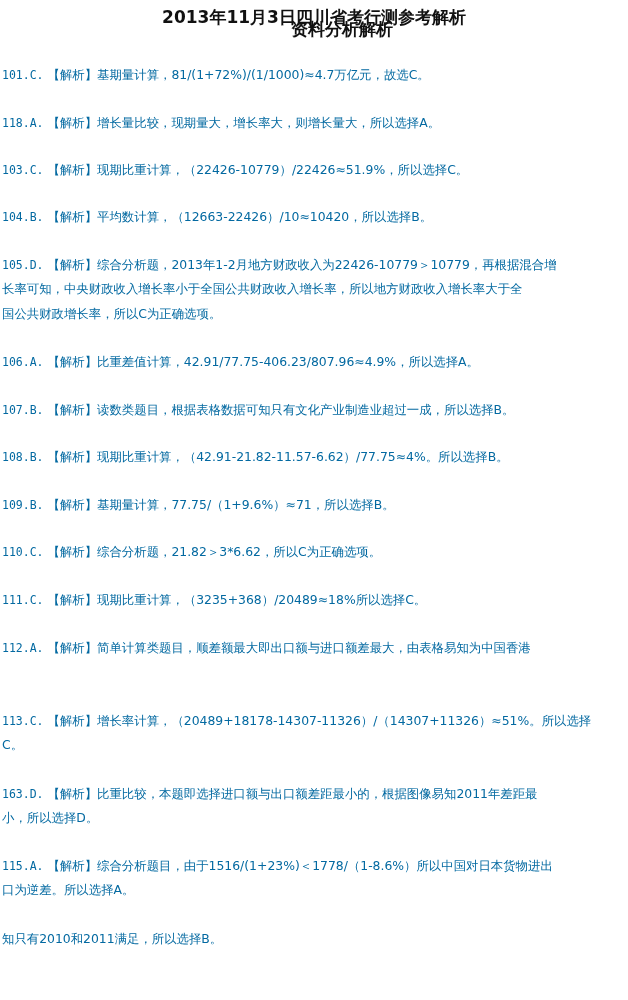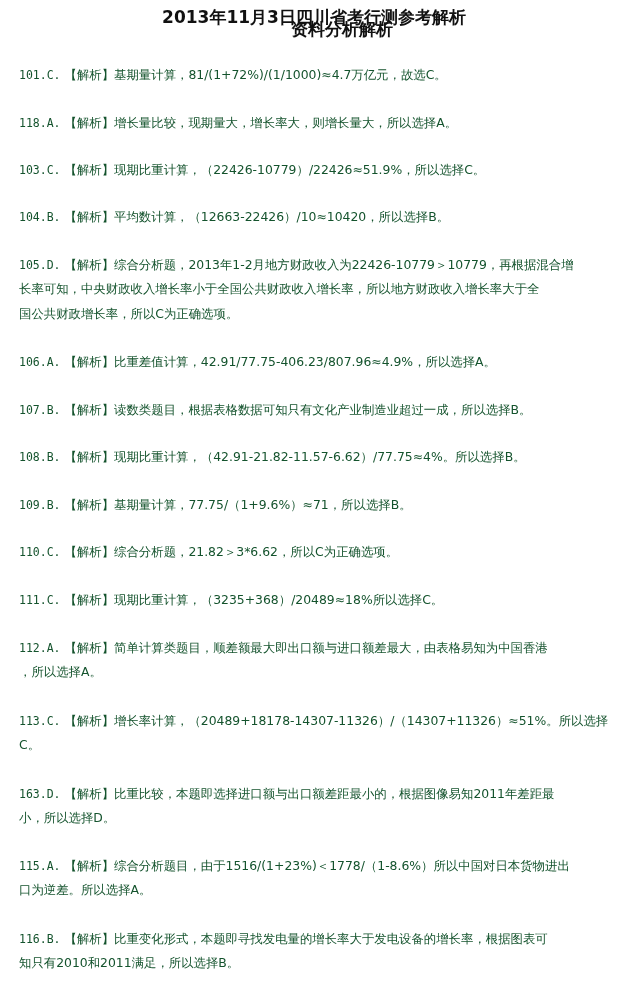--- a/index.html
+++ b/index.html
@@ -31,11 +31,11 @@
     #title-2 { top: 18px; margin-left: 28px; }
     .entry {
       position: absolute;
-      left: 19px;
+      left: 2px;
       width: 598px;
       font-size: 12.4px;
       line-height: 24.4px;
-      color: #14532d;
+      color: #0369a1;
       letter-spacing: 0;
       word-break: break-all;
     }

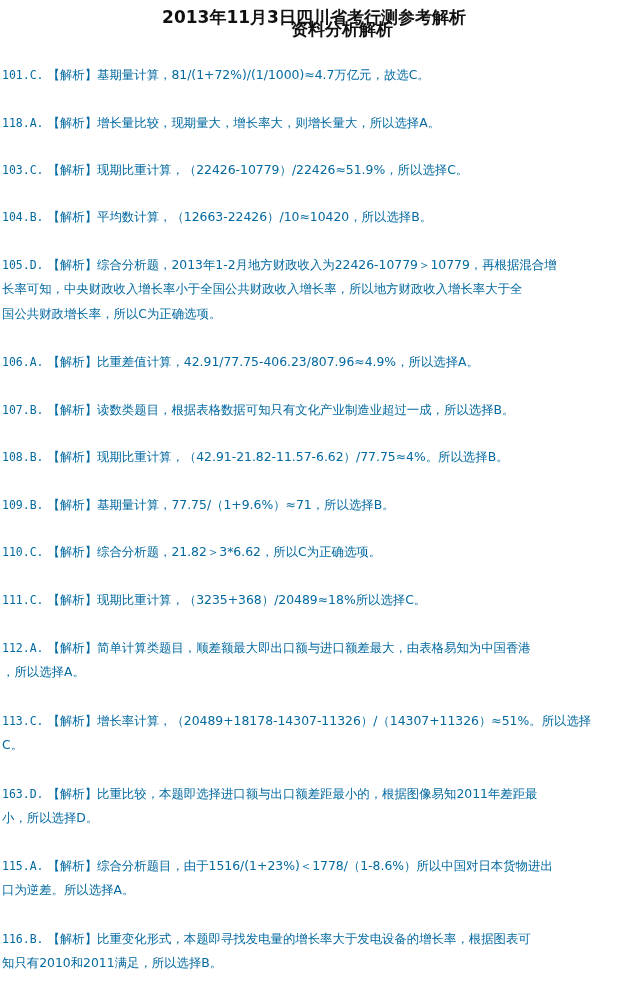--- a/index.html
+++ b/index.html
@@ -108,7 +108,6 @@
 
     <div class="entry" style="top:636px">
       <span class="line"><span class="num">112.A.</span> <span class="tag">【解析】</span><span>简单计算类题目，顺差额最大即出口额与进口额差最大，由表格易知为中国香港</span></span>
-      <span class="line">，所以选择A。</span>
     </div>
 
     <div class="entry" style="top:709px">

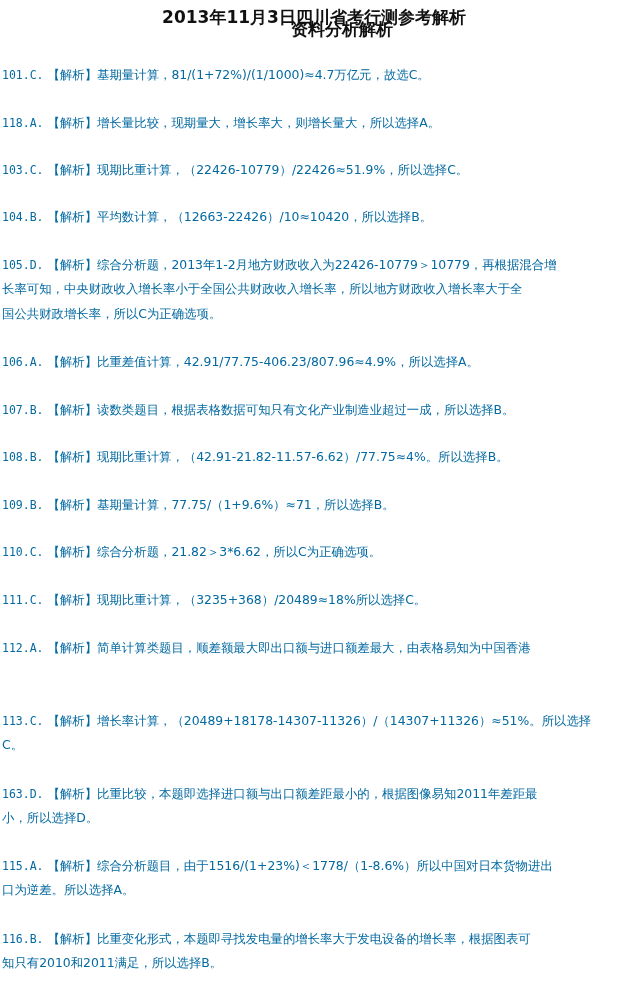--- a/index.html
+++ b/index.html
@@ -126,7 +126,6 @@
     </div>
 
     <div class="entry" style="top:927px">
-      <span class="line"><span class="num">116.B.</span> <span class="tag">【解析】</span><span>比重变化形式，本题即寻找发电量的增长率大于发电设备的增长率，根据图表可</span></span>
       <span class="line">知只有2010和2011满足，所以选择B。</span>
     </div>
   </div>

